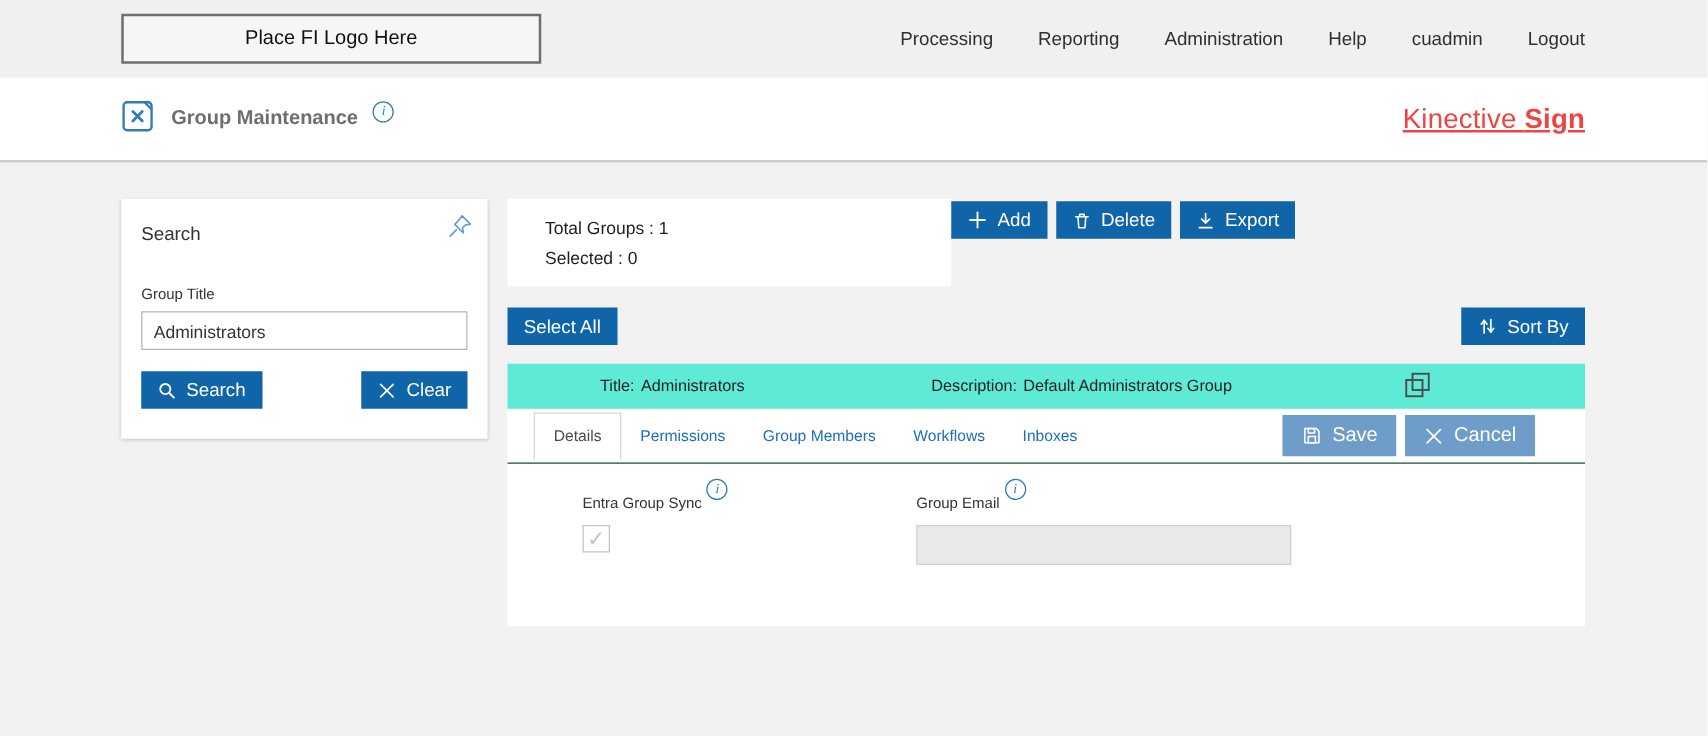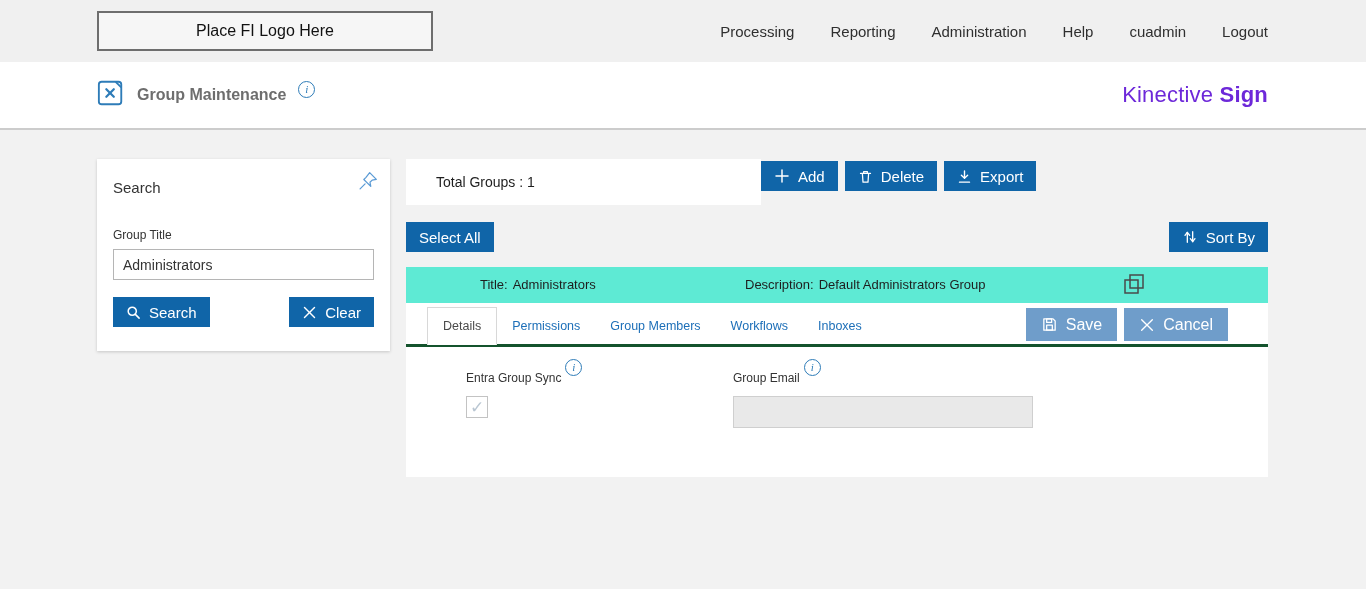--- a/index.html
+++ b/index.html
@@ -21,7 +21,7 @@
                font-family:"Liberation Serif", serif; font-style:italic; font-size:11px; line-height:1;
                display:inline-flex; align-items:center; justify-content:center; flex:none; background:#fff; cursor:pointer; }
   .sup { margin-top:-12px; }
-  .brand { font-size:22px; color:#6d28d9; letter-spacing:.2px; }
+  .brand { font-size:22px; color:#ef4444; letter-spacing:.2px;text-decoration:underline; }
   .brand b { font-weight:700; }
 
   

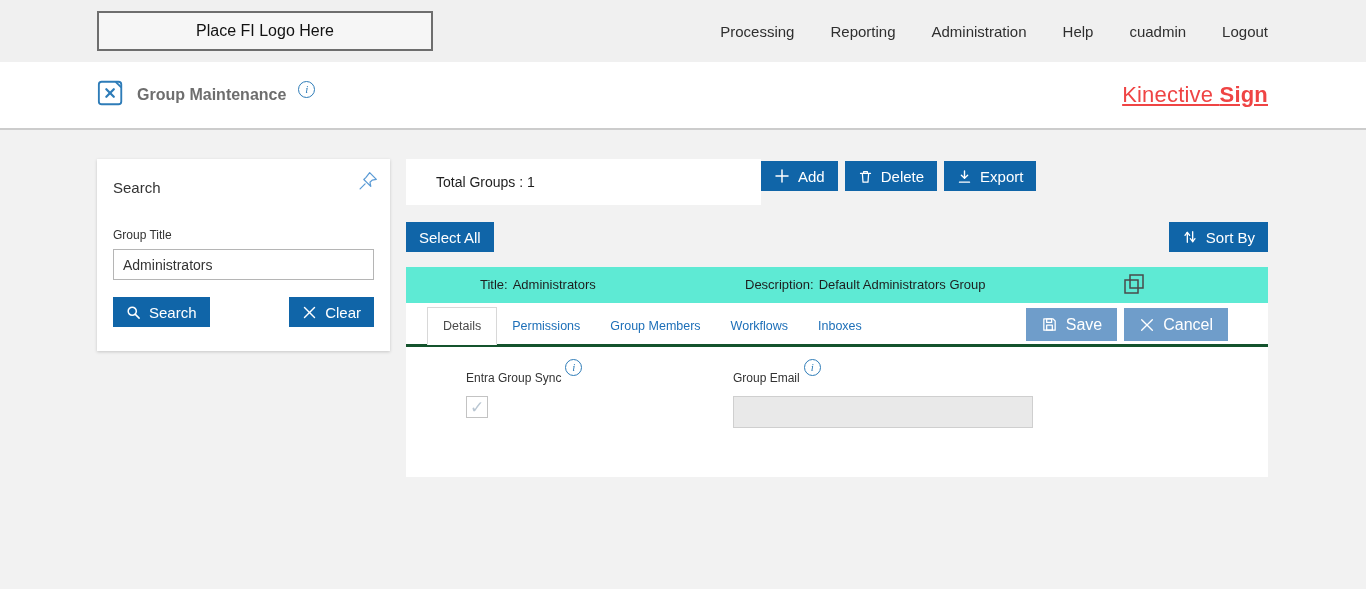--- a/index.html
+++ b/index.html
@@ -143,6 +143,7 @@
       <div class="row1">
         <div class="summary">
           <div>Total Groups : 1</div>
+          <div>Selected : 0</div>
         </div>
         <div class="top-actions">
           <button class="btn">

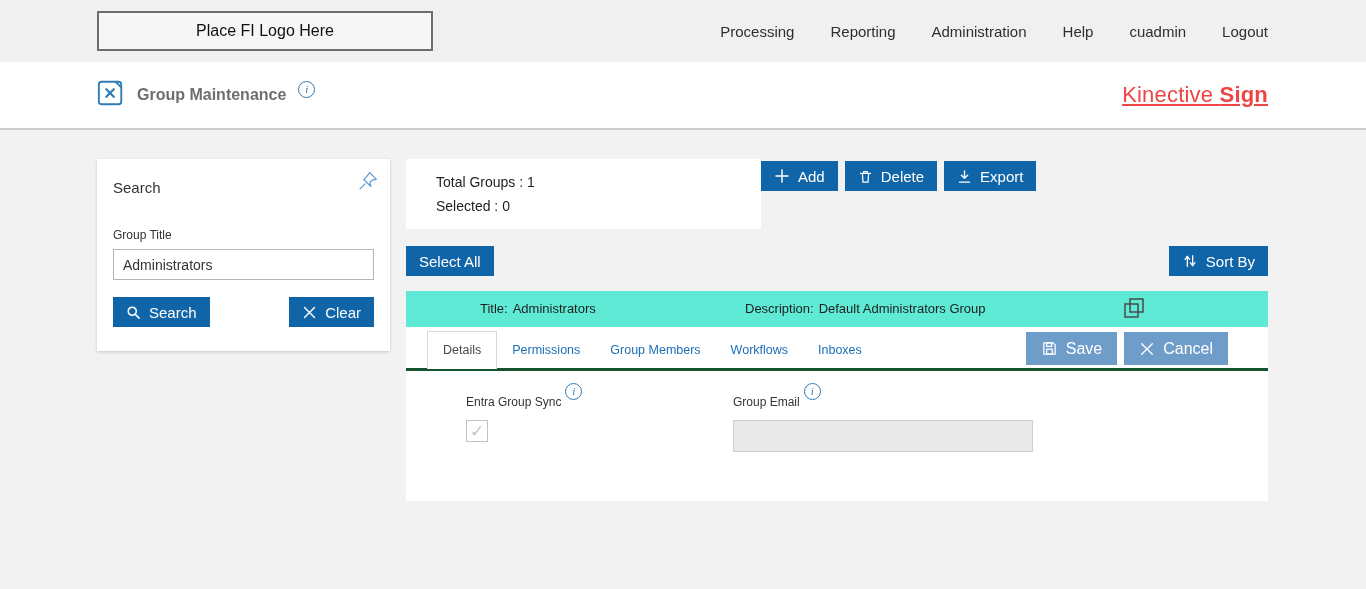--- a/index.html
+++ b/index.html
@@ -54,7 +54,7 @@
 
   
   .panel { background:#ffffff; min-height:174px; padding-bottom:26px; }
-  .tabstrip { position:relative; display:flex; align-items:flex-end; height:44px; padding:0 0 0 21px; border-bottom:3px solid #14532d; }
+  .tabstrip { position:relative; display:flex; align-items:center; height:44px; padding:0 0 0 21px; border-bottom:1px solid #14532d; }
   .tab { font-size:12.5px; color:#1d6fb8; padding:11px 15px; cursor:pointer; background:transparent; border:none; font-family:inherit; }
   .tab.active { background:#fff; border:1px solid #d8d8d8; border-bottom:1px solid #ffffff; margin-bottom:-1px; color:#4a4a4a; }
   .tab-actions { position:absolute; right:40px; top:5px; display:flex; gap:7px; }

